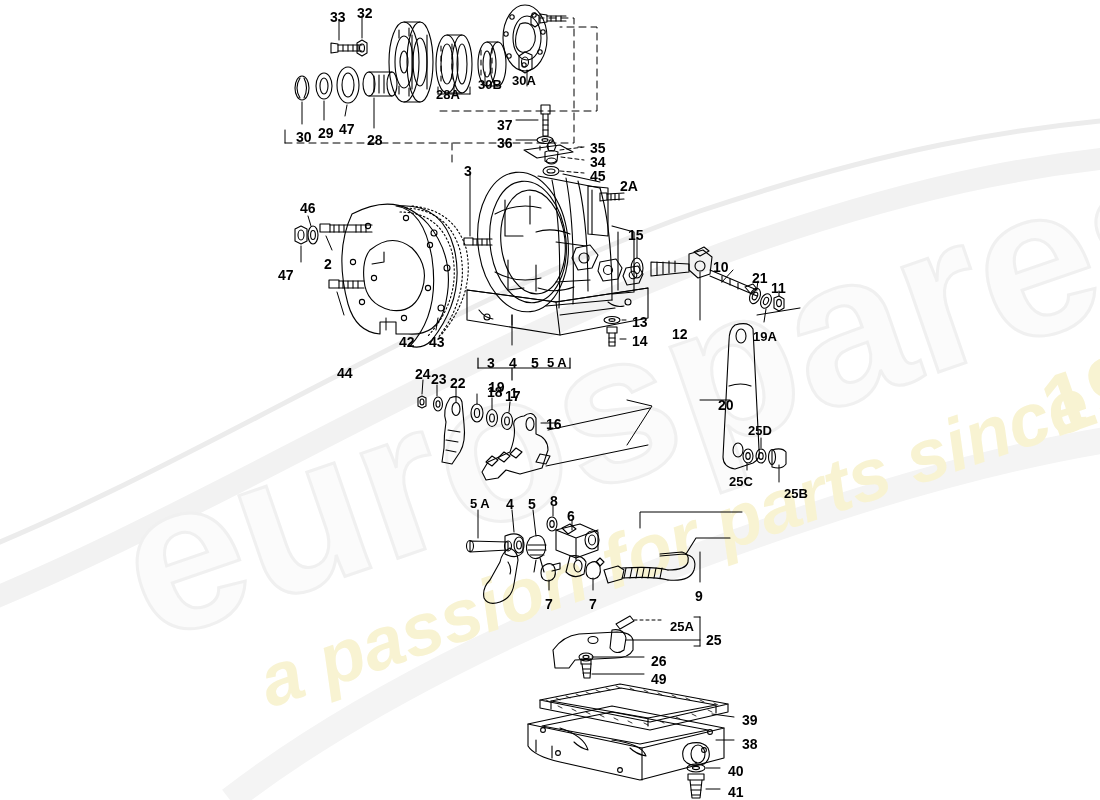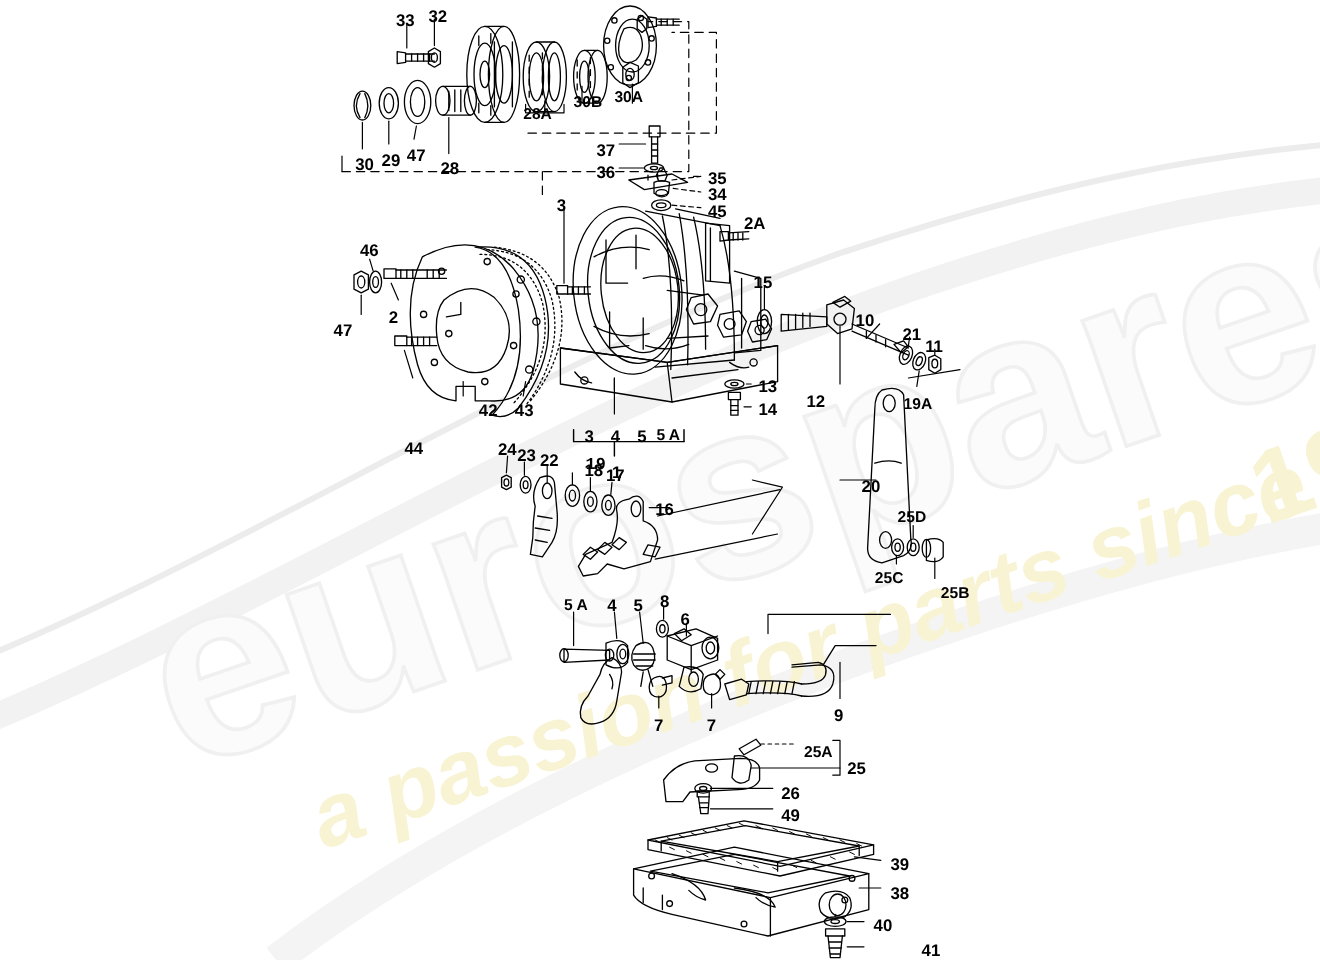--- a/index.html
+++ b/index.html
@@ -638,7 +638,7 @@
       <div class="lbl" style="left: 742px; top: 713px;">39</div>
       <div class="lbl" style="left: 742px; top: 737px;">38</div>
       <div class="lbl" style="left: 728px; top: 764px;">40</div>
-      <div class="lbl" style="left: 768px; top: 785px;">41</div>
+      <div class="lbl" style="left: 728px; top: 785px;">41</div>
     </div>
 
 </div>

